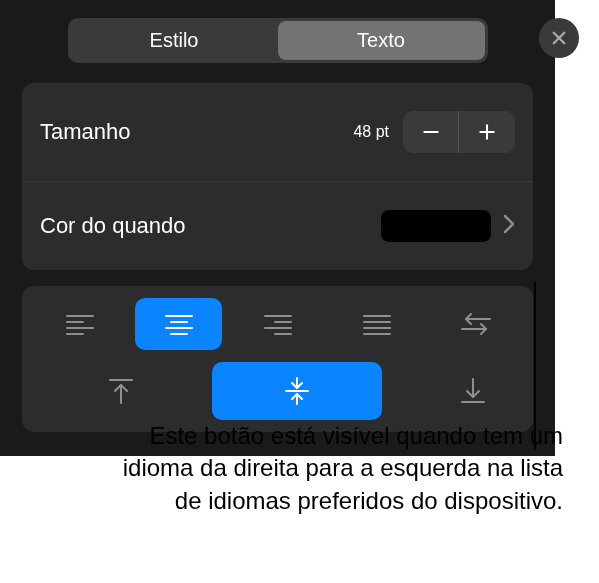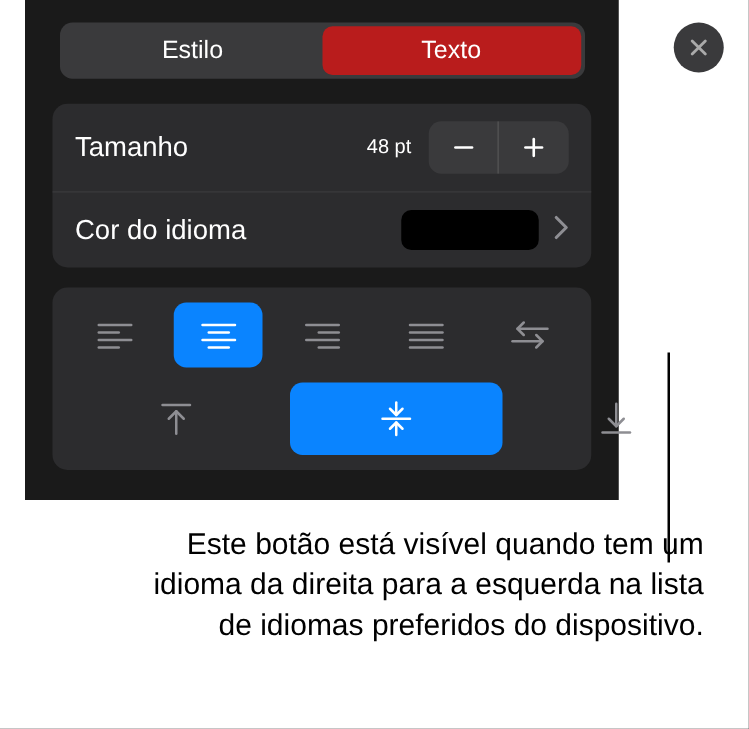--- a/index.html
+++ b/index.html
@@ -14,8 +14,7 @@
       background: #1a1a1a;
       border-radius: 0;
       padding: 18px 22px 24px 22px;
-      width: 475px;
-      margin-left: 20px;
+      width: 555px;
     }
     .tabs-row {
       display: flex;

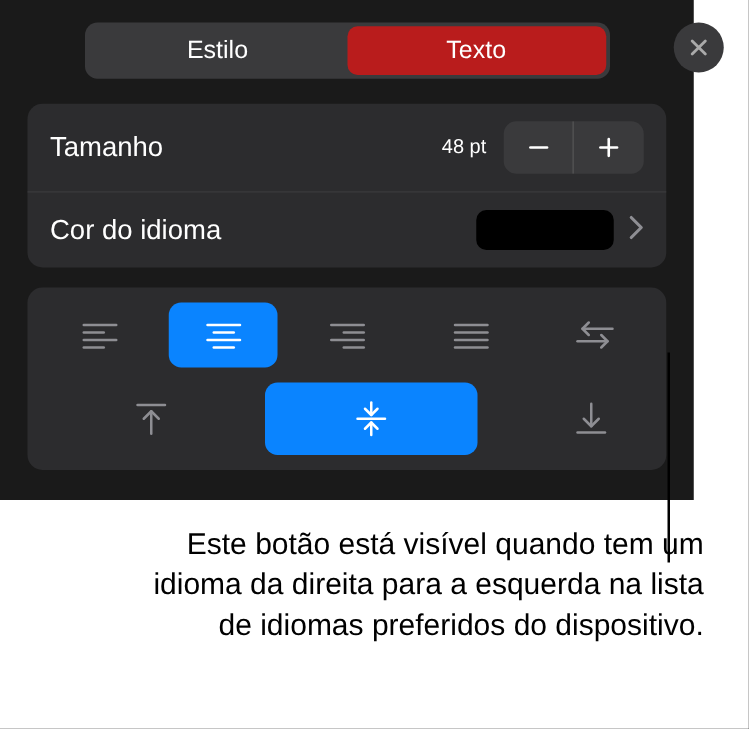--- a/index.html
+++ b/index.html
@@ -41,7 +41,7 @@
       cursor: pointer;
     }
     .segmented .tab.active {
-      background: #b91c1c;
+      background: #737373;
     }
     .close-btn {
       width: 40px;

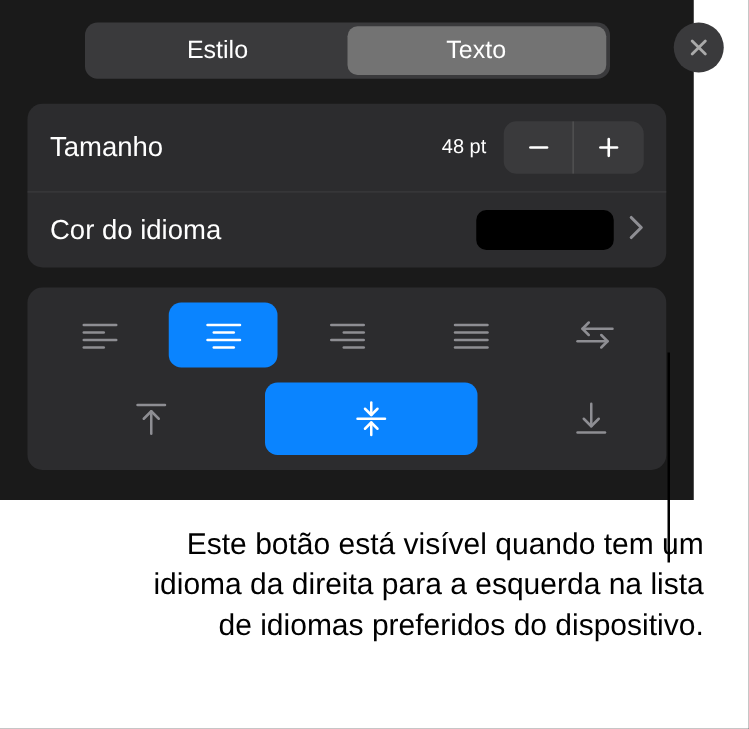--- a/index.html
+++ b/index.html
@@ -66,7 +66,7 @@
     .row {
       display: flex;
       align-items: center;
-      padding: 14px 18px;
+      padding: 28px 18px;
       border-bottom: 1px solid #3a3a3c;
     }
     .row:last-child { border-bottom: none; }

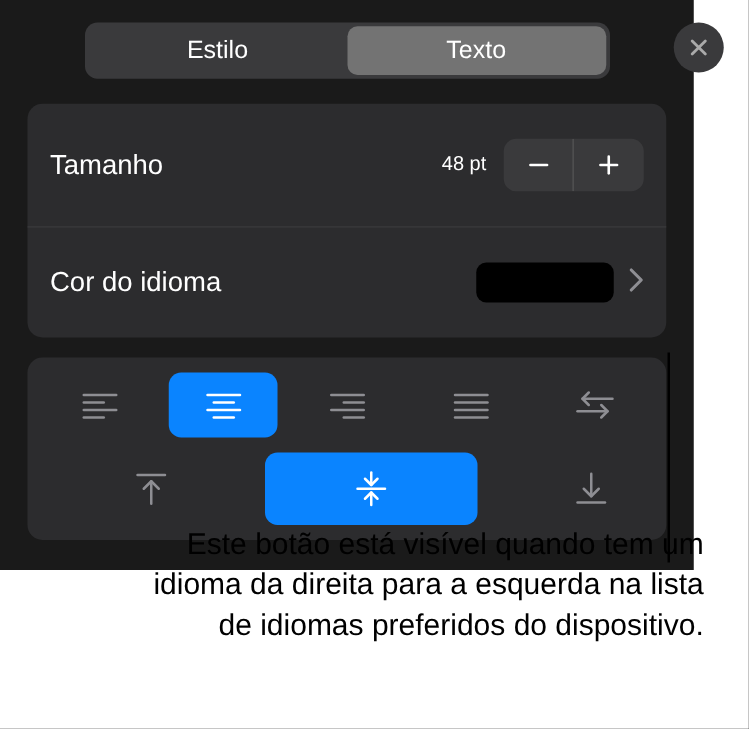--- a/index.html
+++ b/index.html
@@ -189,7 +189,7 @@
       </div>
     </div>
     <div class="row">
-      <span class="row-label">Cor do idioma</span>
+      <span class="row-label">Cor do quando</span>
       <div class="color-swatch"></div>
       <span class="chevron">
         <svg viewBox="0 0 12 20" fill="none" stroke="#8e8e93" stroke-width="2.5" stroke-linecap="round" stroke-linejoin="round">

